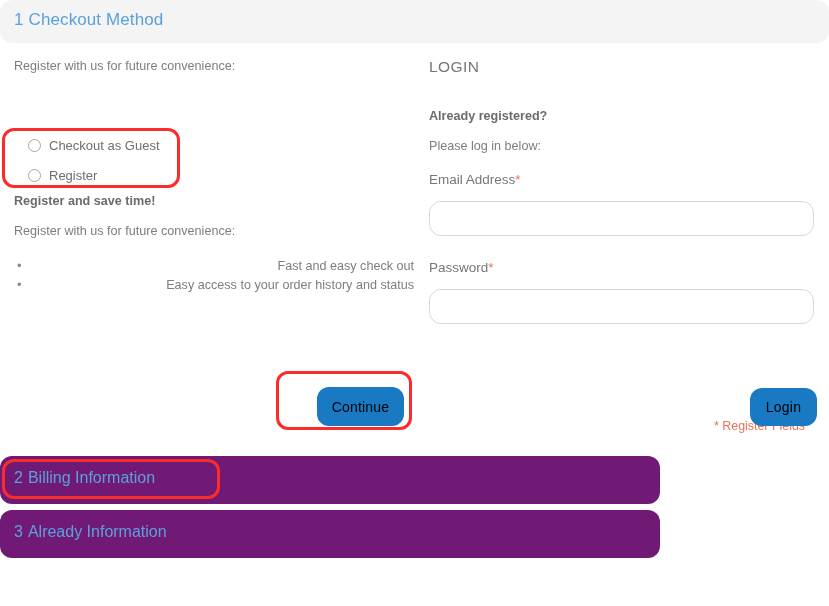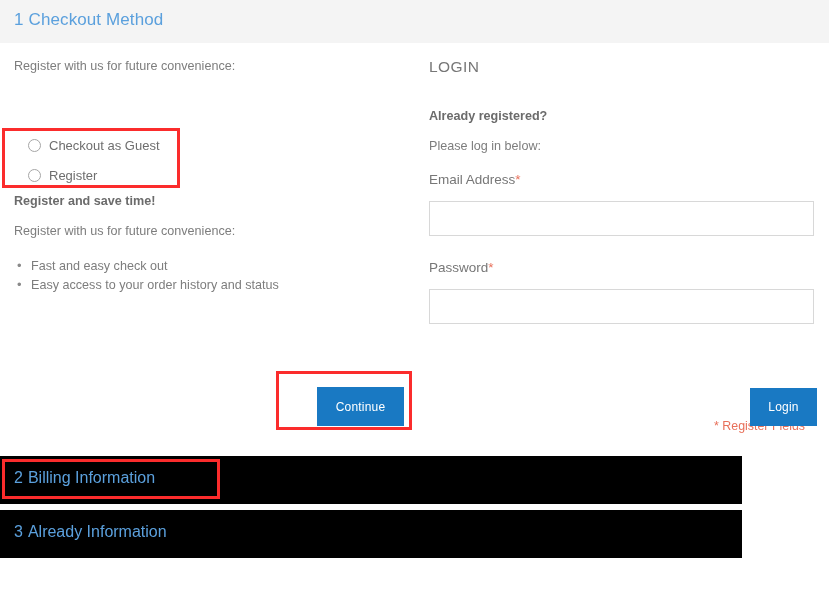--- a/index.html
+++ b/index.html
@@ -2,7 +2,7 @@
 <html><head>
 <meta charset="utf-8">
 <style>
-  * { box-sizing: border-box; margin: 0; padding: 0; }
+  * { box-sizing: border-box; margin: 0; padding: 0; border-radius: 12px; }
   html, body {
     width: 829px; height: 606px;
     background: #ffffff;

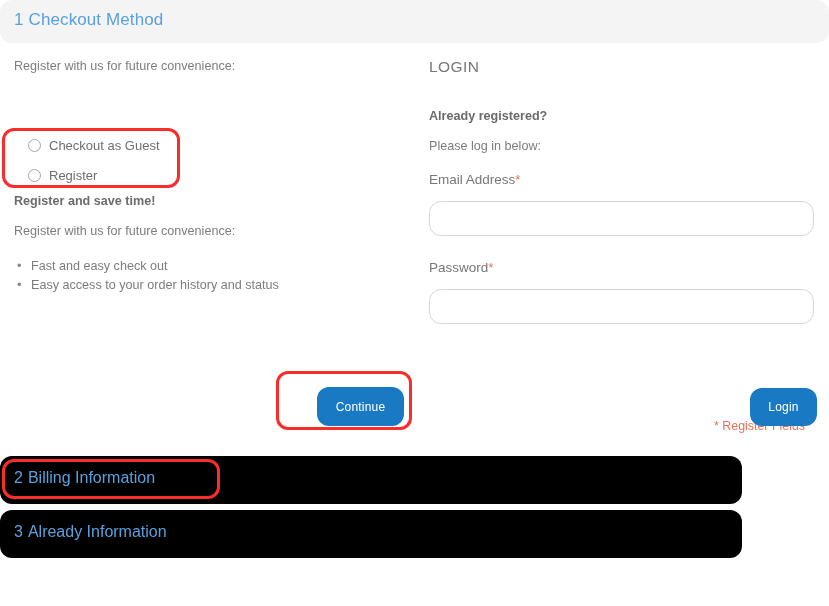--- a/index.html
+++ b/index.html
@@ -58,7 +58,7 @@
   ul.benefits { list-style: none; }
   ul.benefits li {
     position: relative; padding-left: 17px;
-    font-size: 12.6px; color: #7d7d7d; line-height: 19px;
+    font-size: 12.6px; color: #7d7d7d; line-height: 19px; text-align: right;
   }
   ul.benefits li::before {
     content: "\2022"; position: absolute; left: 3px; top: -1px;

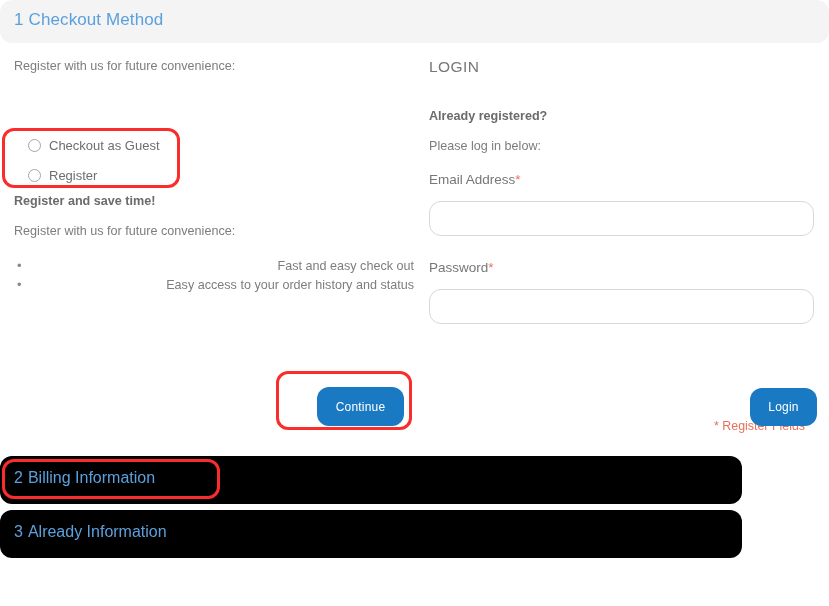--- a/index.html
+++ b/index.html
@@ -92,9 +92,9 @@
   
   .btn {
     position: absolute; border: 0; cursor: pointer;
-    background: #1979c3; color: #ffffff;
+    background: #1979c3; color: #000000;
     font-family: "Liberation Sans", sans-serif;
-    font-size: 12px; letter-spacing: .2px; text-align: center;
+    font-size: 14px; letter-spacing: .2px; text-align: center;
   }
   .btn-continue { left: 317px; top: 387px; width: 87px; height: 39px; }
   .btn-login    { left: 750px; top: 388px; width: 67px; height: 38px; }

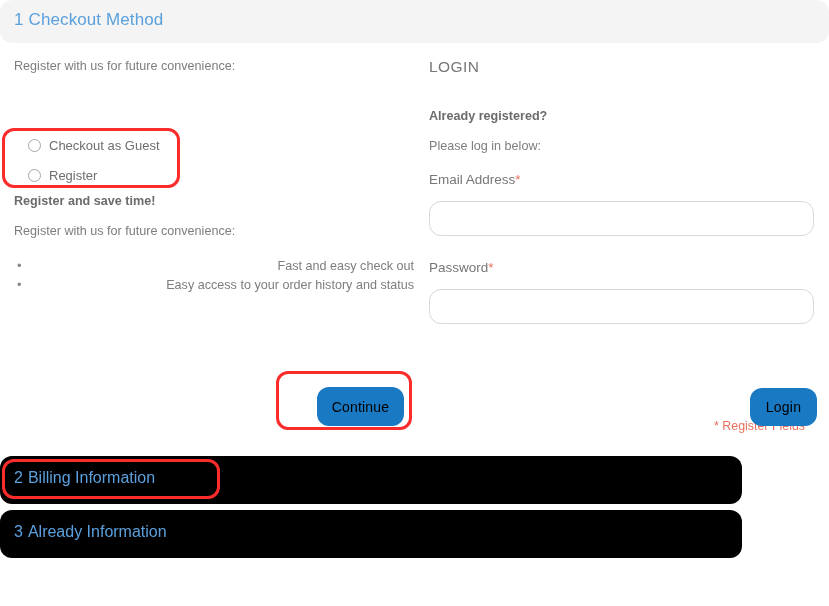--- a/index.html
+++ b/index.html
@@ -106,7 +106,7 @@
 
   
   .step-row {
-    position: absolute; left: 0; width: 742px; height: 48px; background: #000000;
+    position: absolute; left: 0; width: 660px; height: 48px; background: #701a75;
   }
   .step-row .step-title {
     position: absolute; left: 14px; top: 13px;

